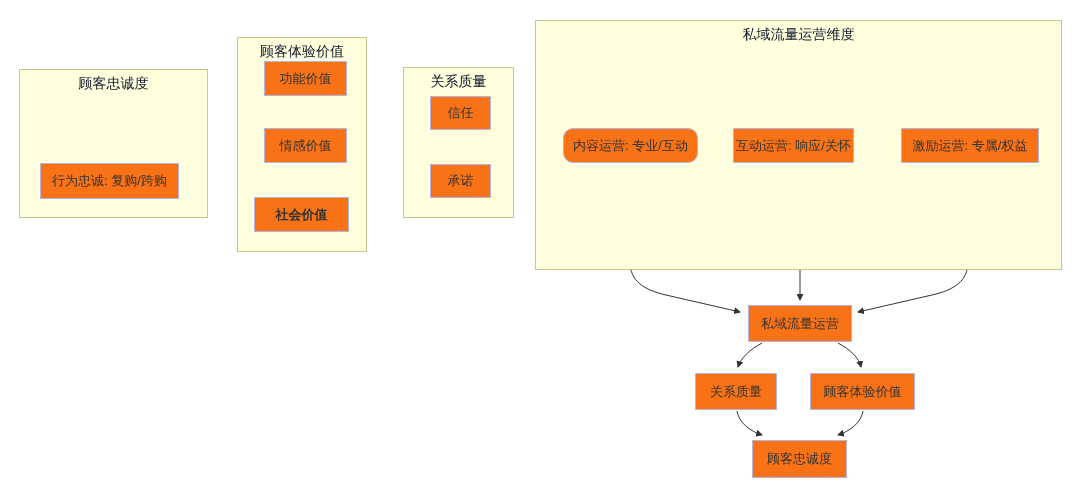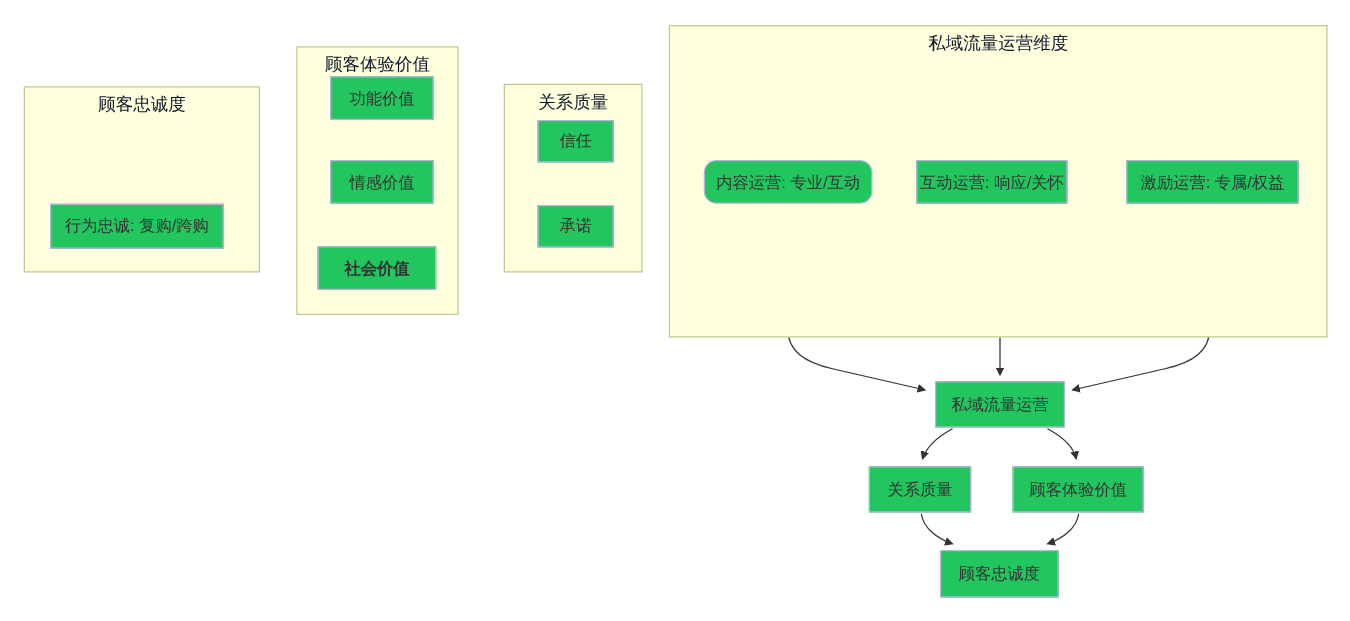--- a/index.html
+++ b/index.html
@@ -30,7 +30,7 @@
   }
   .node {
     position: absolute;
-    background: #22c55e;
+    background: #f97316;
     border: 1px solid #b4b4dc;
     box-sizing: border-box;
     display: flex;

